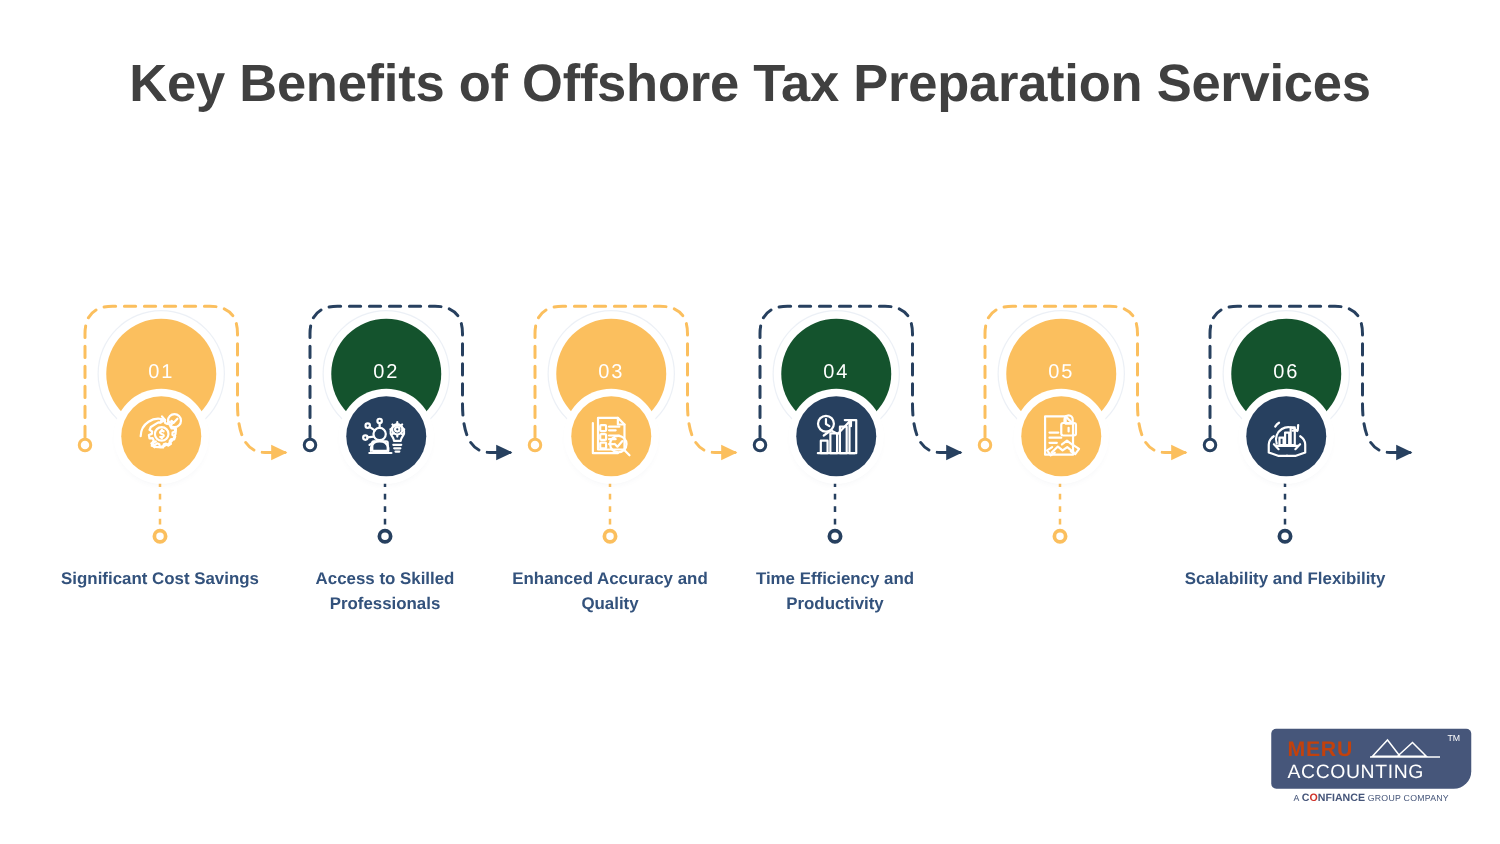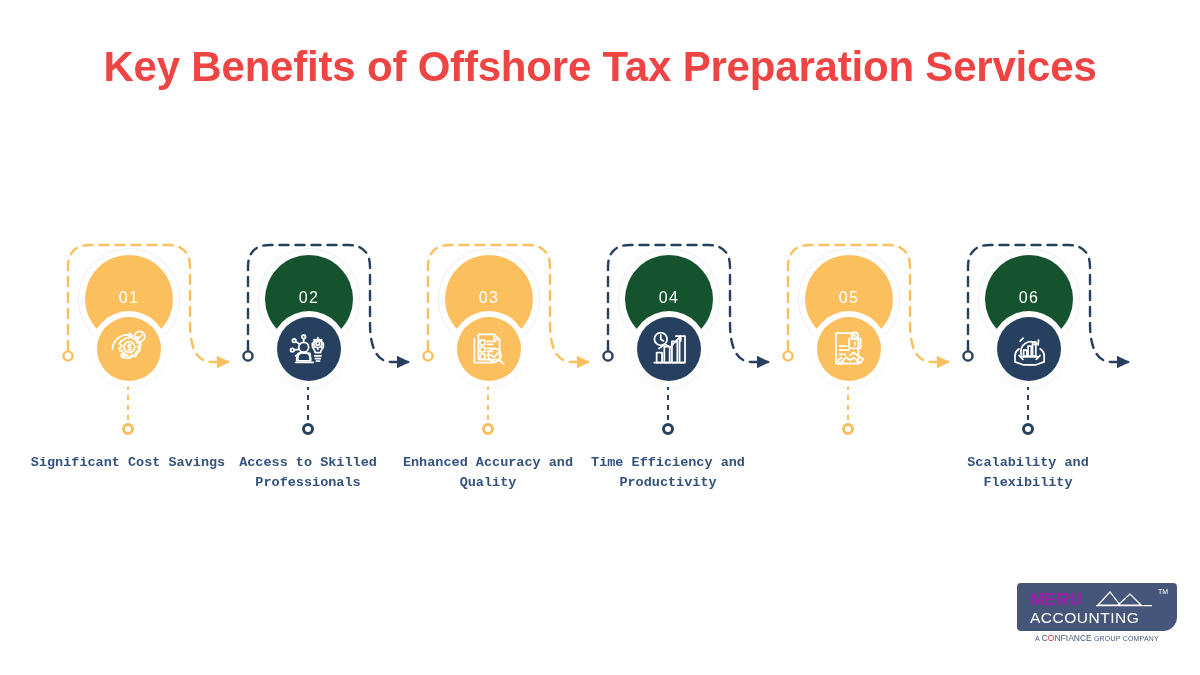--- a/index.html
+++ b/index.html
@@ -31,7 +31,7 @@
     line-height: 1.28;
     font-weight: 700;
     letter-spacing: -0.2px;
-    color: #ef4444;
+    color: #404040;
     padding: 0 64px;
     text-align: center;
   }

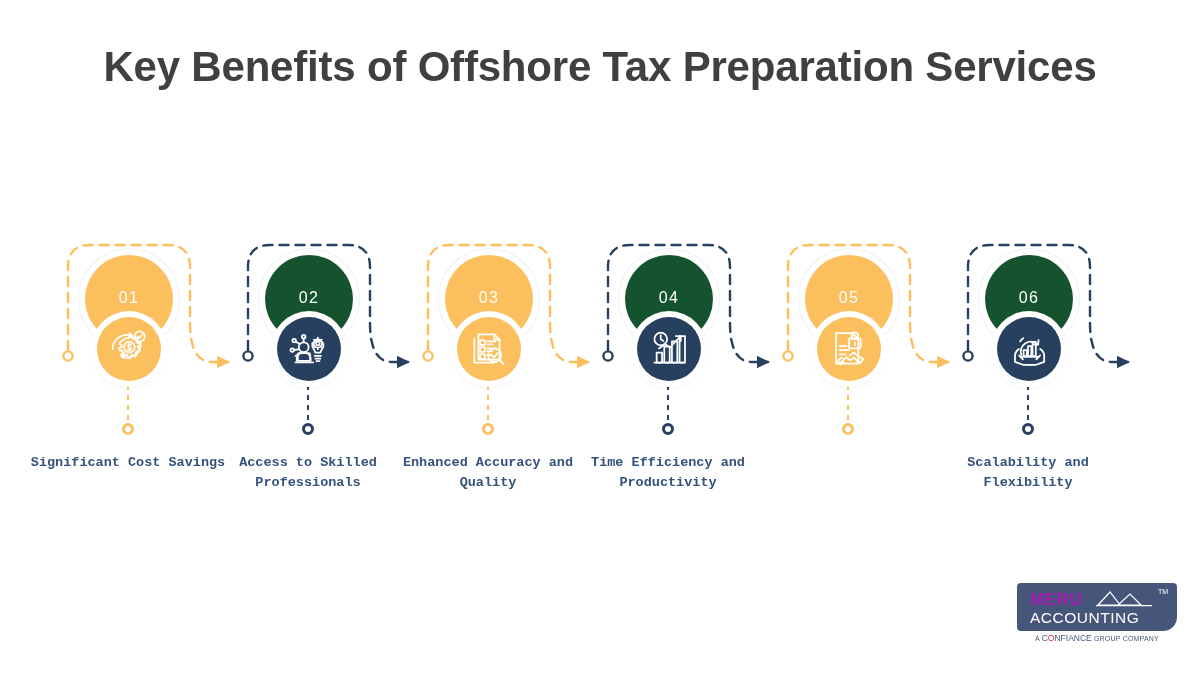--- a/index.html
+++ b/index.html
@@ -144,7 +144,7 @@
     line-height: 1.45;
     font-weight: 700;
     color: #33527c;
-    font-family: Liberation Mono, monospace;
+    font-family: Liberation Sans, sans-serif;
   }
 
   

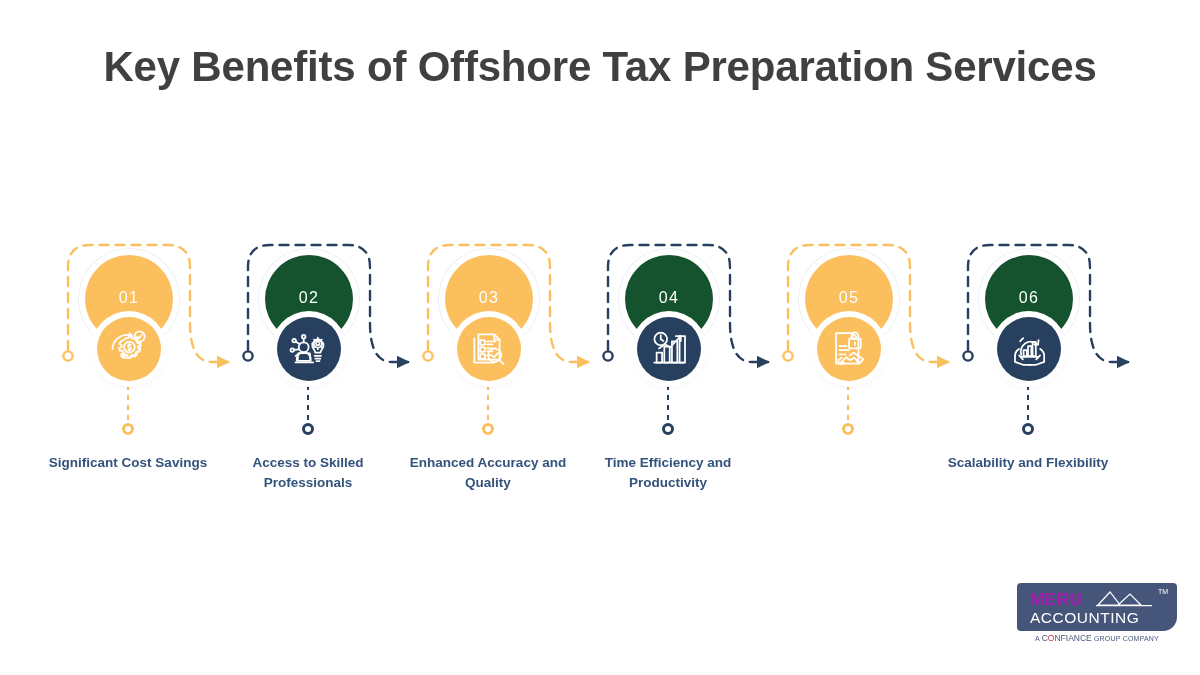--- a/index.html
+++ b/index.html
@@ -171,7 +171,7 @@
     font-size: 17px;
     font-weight: 700;
     letter-spacing: 0.6px;
-    color: #a21caf;
+    color: #c2410c;
     font-family: "Liberation Sans", sans-serif;
   }
   #logo-accounting {

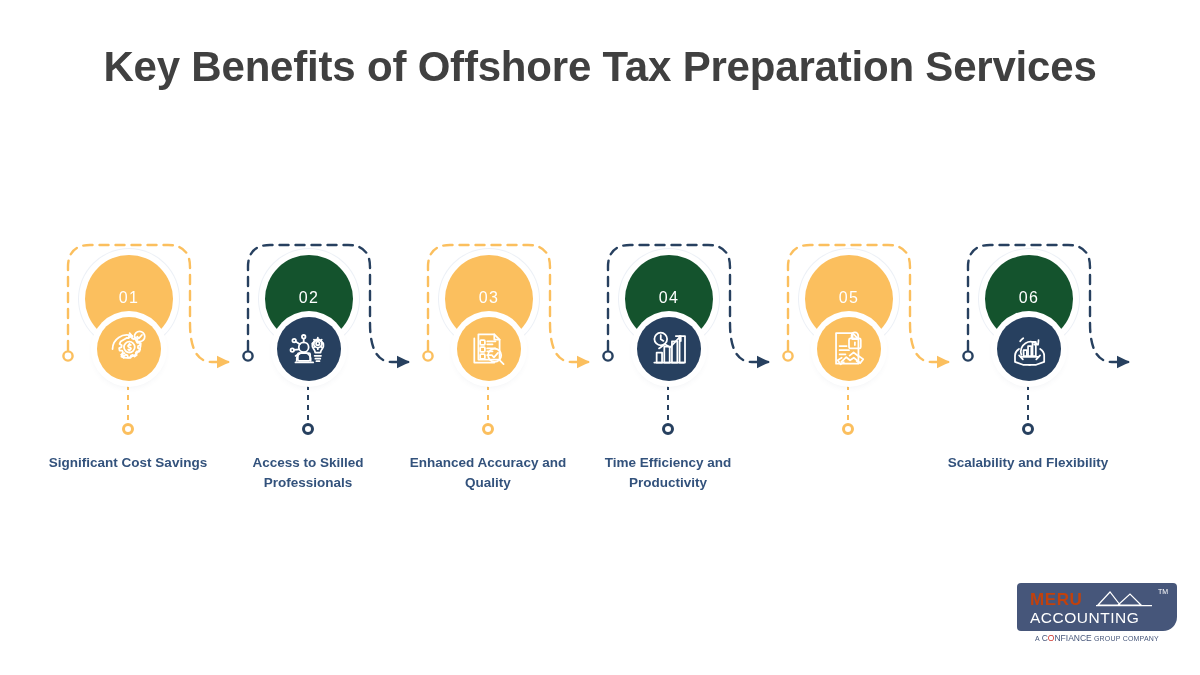--- a/index.html
+++ b/index.html
@@ -209,7 +209,7 @@
     font-family: "Liberation Sans", sans-serif;
     white-space: nowrap;
   }
-  #logo-tagline .cf { font-weight: 400; font-size: 8.5px; letter-spacing: 0; text-align: right; }
+  #logo-tagline .cf { font-weight: 700; font-size: 8.5px; letter-spacing: 0; text-align: right; }
   #logo-tagline .cf-o { color: #d0342c; }
 </style>
 </head>

